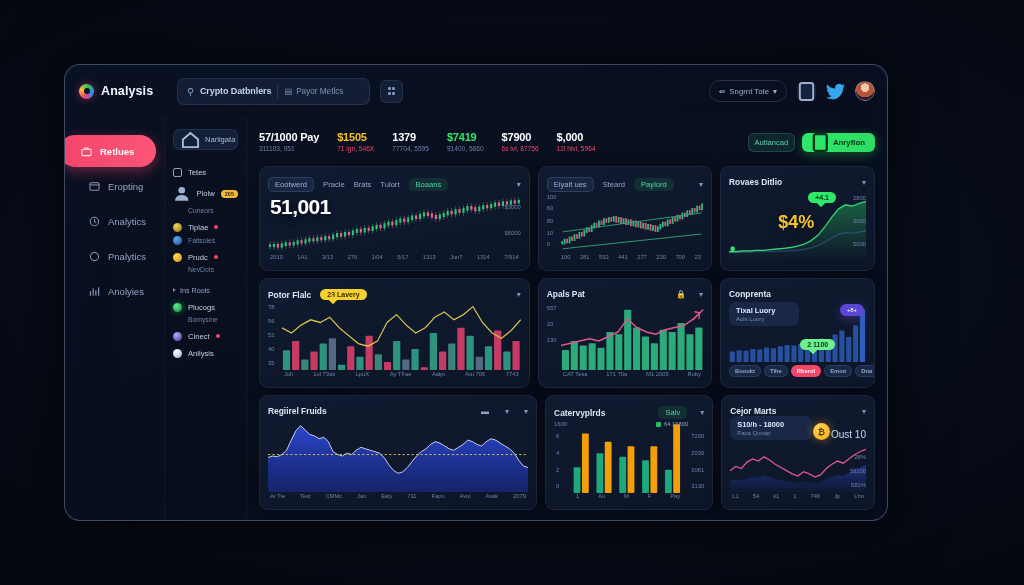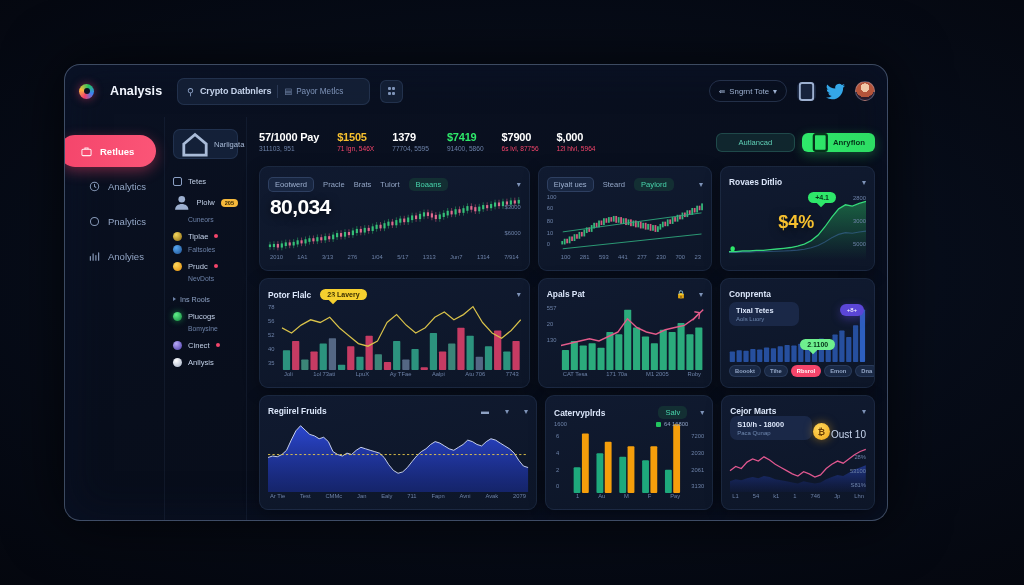--- a/index.html
+++ b/index.html
@@ -22,7 +22,7 @@
   }
   
   #topbar{ height:52px; flex:0 0 52px; display:flex; align-items:center; padding:0 12px 0 14px; gap:10px; }
-  .brand{ display:flex; align-items:center; gap:16px; width:88px; flex:0 0 88px;text-align:right;}
+  .brand{ display:flex; align-items:center; gap:7px; width:88px; flex:0 0 88px;text-align:right;}
   .brand-mark{ width:15px;height:15px;border-radius:50%;
     background:conic-gradient(from 200deg,#f43f6e,#f9b83c,#22c55e,#3b82f6,#f43f6e);
     box-shadow:0 0 8px rgba(244,63,110,.5); position:relative;}

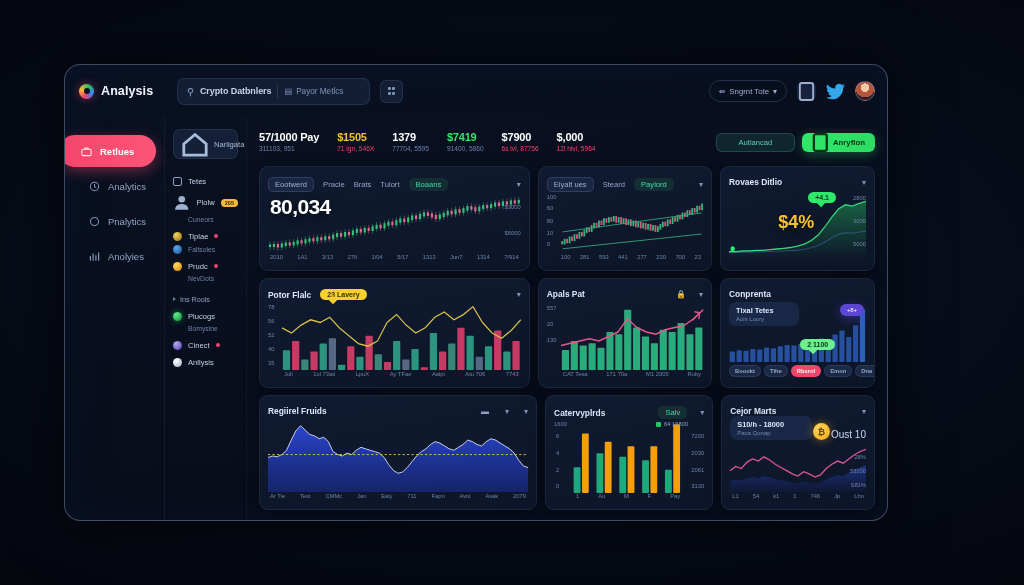--- a/index.html
+++ b/index.html
@@ -70,7 +70,7 @@
   
   #subnav{ width:82px; flex:0 0 82px; padding:12px 0 0 0; border-right:1px solid rgba(80,105,150,.12);
     font-size:7.6px;}
-  .nav-chip{ margin:0 8px 14px 8px; height:30px; border-radius:7px; background:rgba(23,36,62,.8);
+  .nav-chip{ margin:0 8px 14px 8px; height:21px; border-radius:7px; background:rgba(23,36,62,.8);
     border:1px solid rgba(92,118,165,.2); display:flex;align-items:center;gap:5px;padding:0 7px;color:#a9bbd8;}
   .nav-row{ display:flex; align-items:center; gap:6px; padding:4px 8px; color:#c3d1e8; }
   .nav-dot{ width:9px;height:9px;border-radius:50%; flex:0 0 9px; display:block;}

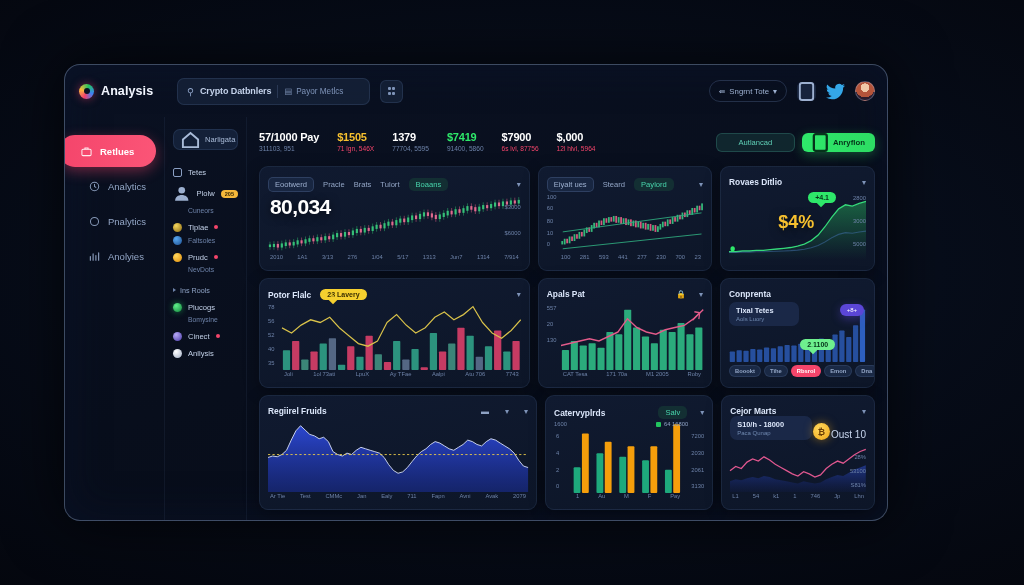--- a/index.html
+++ b/index.html
@@ -89,7 +89,7 @@
   .stat .v{ font-size:11px; font-weight:700; letter-spacing:-.2px; line-height:1.15;}
   .stat .s{ font-size:6.6px; line-height:1.3; margin-top:1px;}
   .stat-actions{ margin-left:auto; display:flex; gap:7px; align-items:center;}
-  .btn-ghost{ height:19px;padding:0 22px;border-radius:6px;background:rgba(20,48,53,.7);
+  .btn-ghost{ height:19px;padding:0 6px;border-radius:6px;background:rgba(20,48,53,.7);
     border:1px solid rgba(60,140,130,.35); font-size:7.6px;color:#5fcfb6;display:flex;align-items:center;}
   .btn-green{ height:19px;padding:0 10px;border-radius:6px;background:linear-gradient(95deg,#2ee86a,#2ddc63);
     font-size:7.8px;color:#05331a;font-weight:700;display:flex;align-items:center;gap:4px;

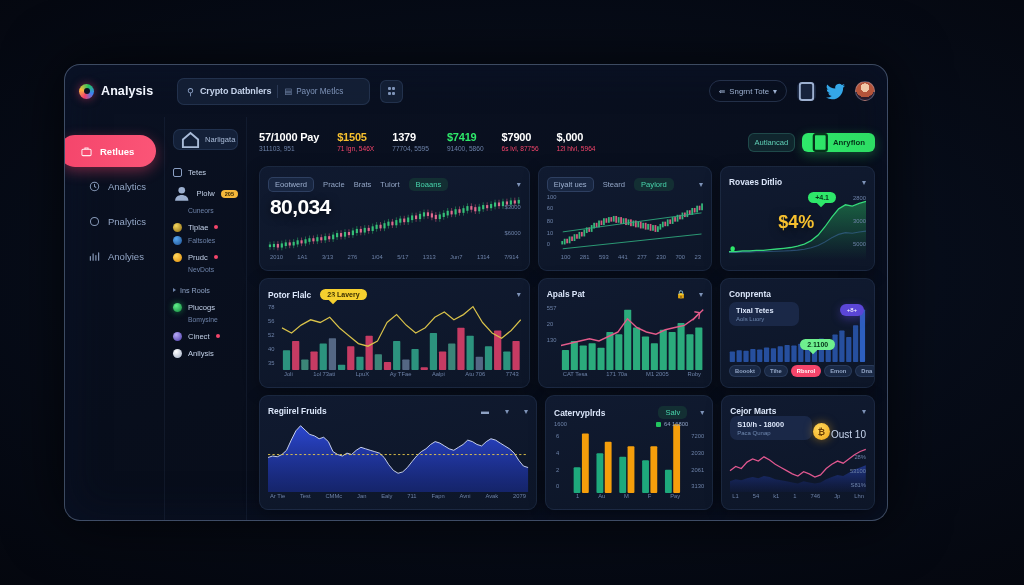--- a/index.html
+++ b/index.html
@@ -201,6 +201,13 @@
       </div>
       <div class="rail-item">
         <svg class="rail-ic" viewBox="0 0 12 12">
+            <rect x="1" y="2" width="10" height="8" rx="1.3" fill="none" stroke="#93a6c6" stroke-width="1.1"></rect>
+            <path d="M1 4.3h10" stroke="#93a6c6" stroke-width="1.1"></path>
+          </svg>
+        <span>Eropting</span>
+      </div>
+      <div class="rail-item">
+        <svg class="rail-ic" viewBox="0 0 12 12">
             <circle cx="6" cy="6" r="4.6" fill="none" stroke="#93a6c6" stroke-width="1.1"></circle>
             <path d="M6 3.4V6l1.9 1.2" fill="none" stroke="#93a6c6" stroke-width="1.1"></path>
           </svg>

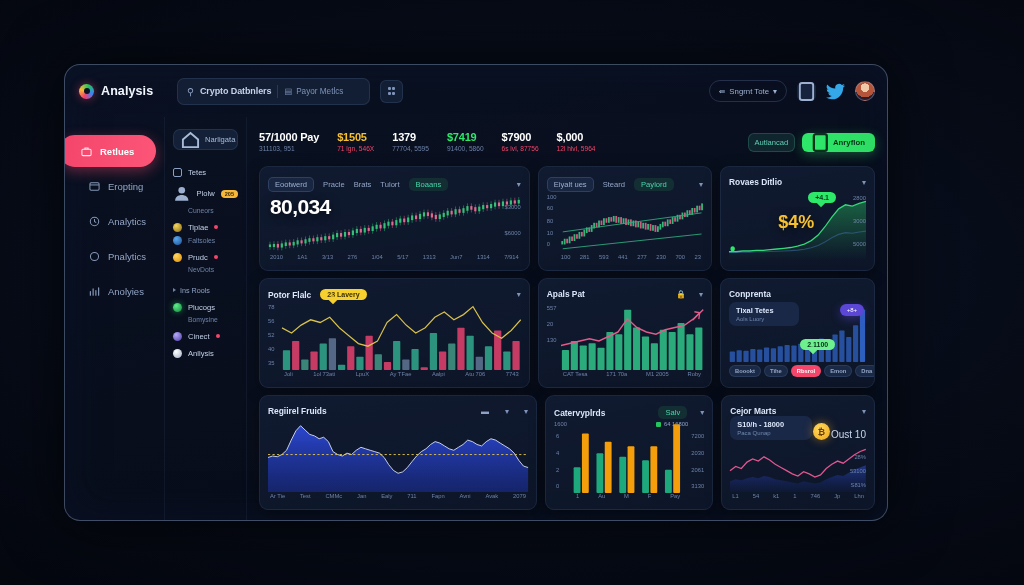--- a/index.html
+++ b/index.html
@@ -340,7 +340,7 @@
             <span class="chev">▾</span>
           </div>
           <div class="plot">
-            <div class="big-num">80,034</div>
+            <div class="big-num">51,001</div>
             <div class="ylab" style="right:0;top:8px">$3000</div>
             <div class="ylab" style="right:0;top:34px">$6000</div>
             <svg viewBox="0 0 280 62" preserveAspectRatio="none">

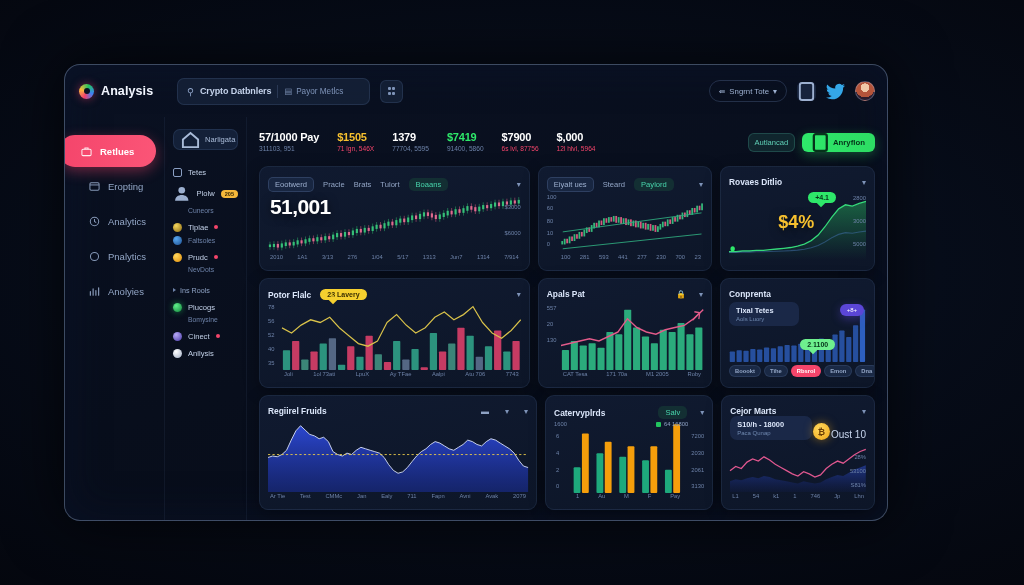--- a/index.html
+++ b/index.html
@@ -711,7 +711,7 @@
           </div>
           <div class="plot">
             <div class="info-box" style="position:absolute;left:0;top:-1px;width:70px;z-index:3">
-              <div class="t">Tixal Tetes</div>
+              <div class="t">Tixal Luory</div>
               <div class="s">Aols Luory</div>
             </div>
             <div class="badge-purple" style="position:absolute;right:2px;top:1px;z-index:3">+8+</div>

